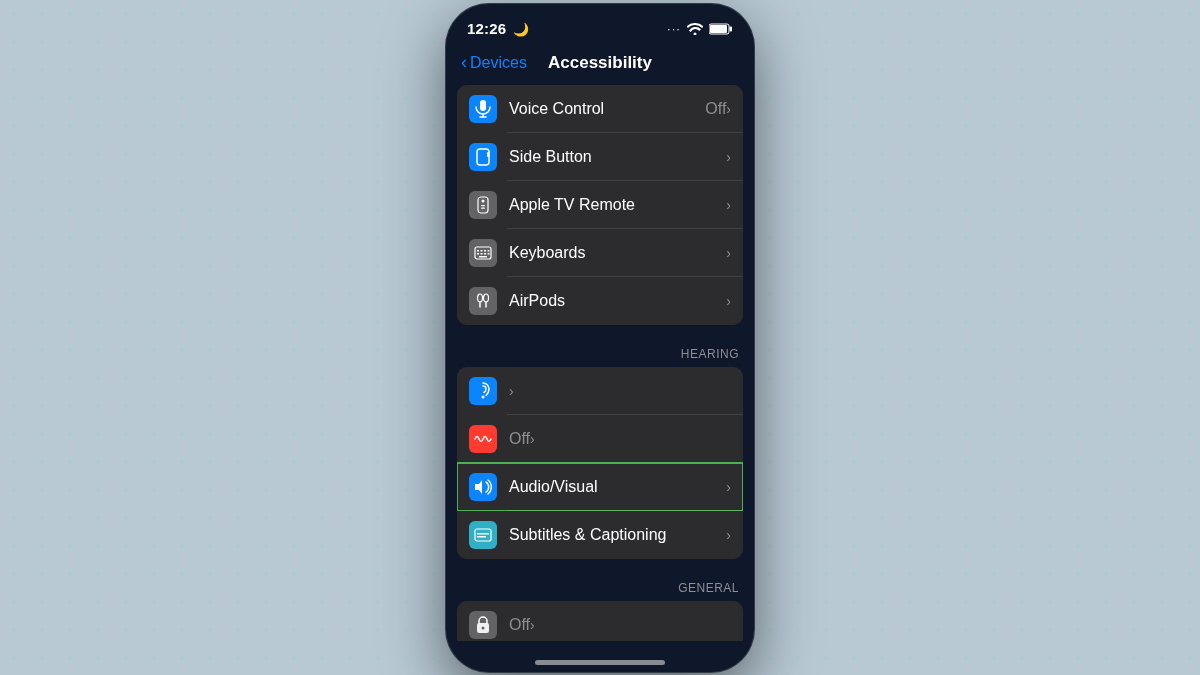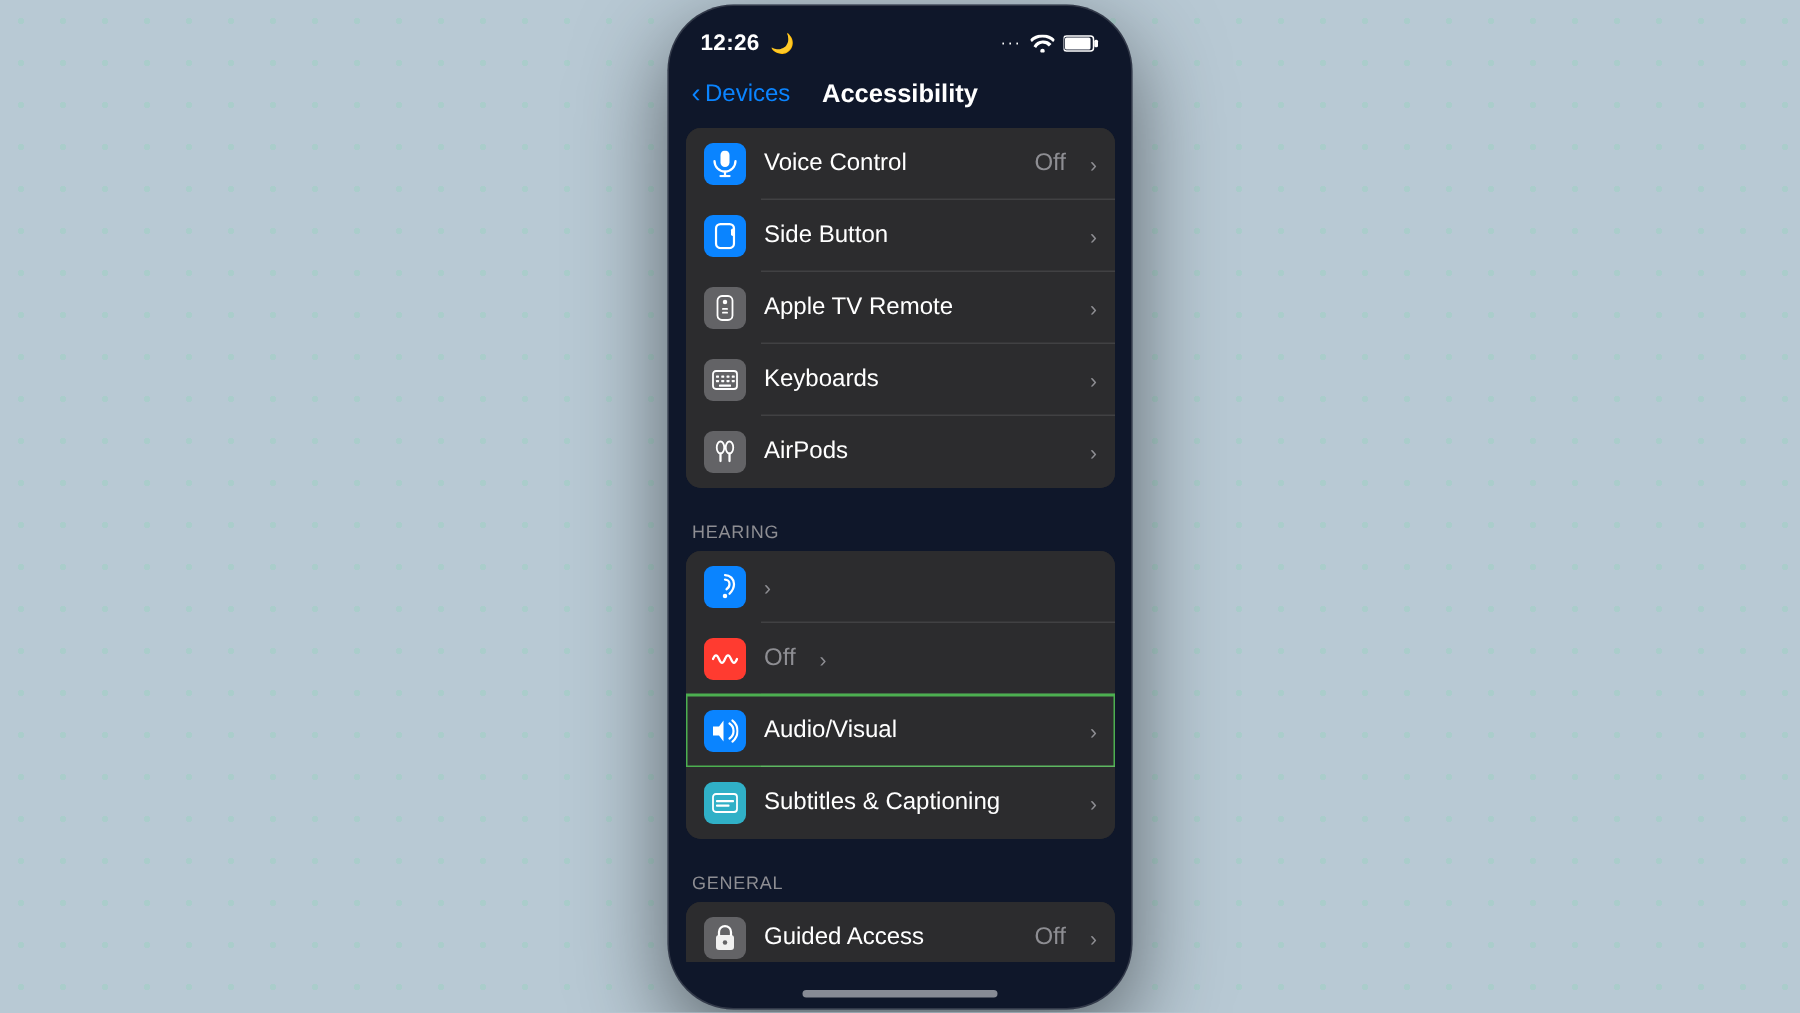--- a/index.html
+++ b/index.html
@@ -163,7 +163,7 @@
     .item-value {
       color: #8e8e93;
       font-size: 16px;
-      margin-right: 16px;
+      margin-right: 0;
     }
 
     .item-chevron {

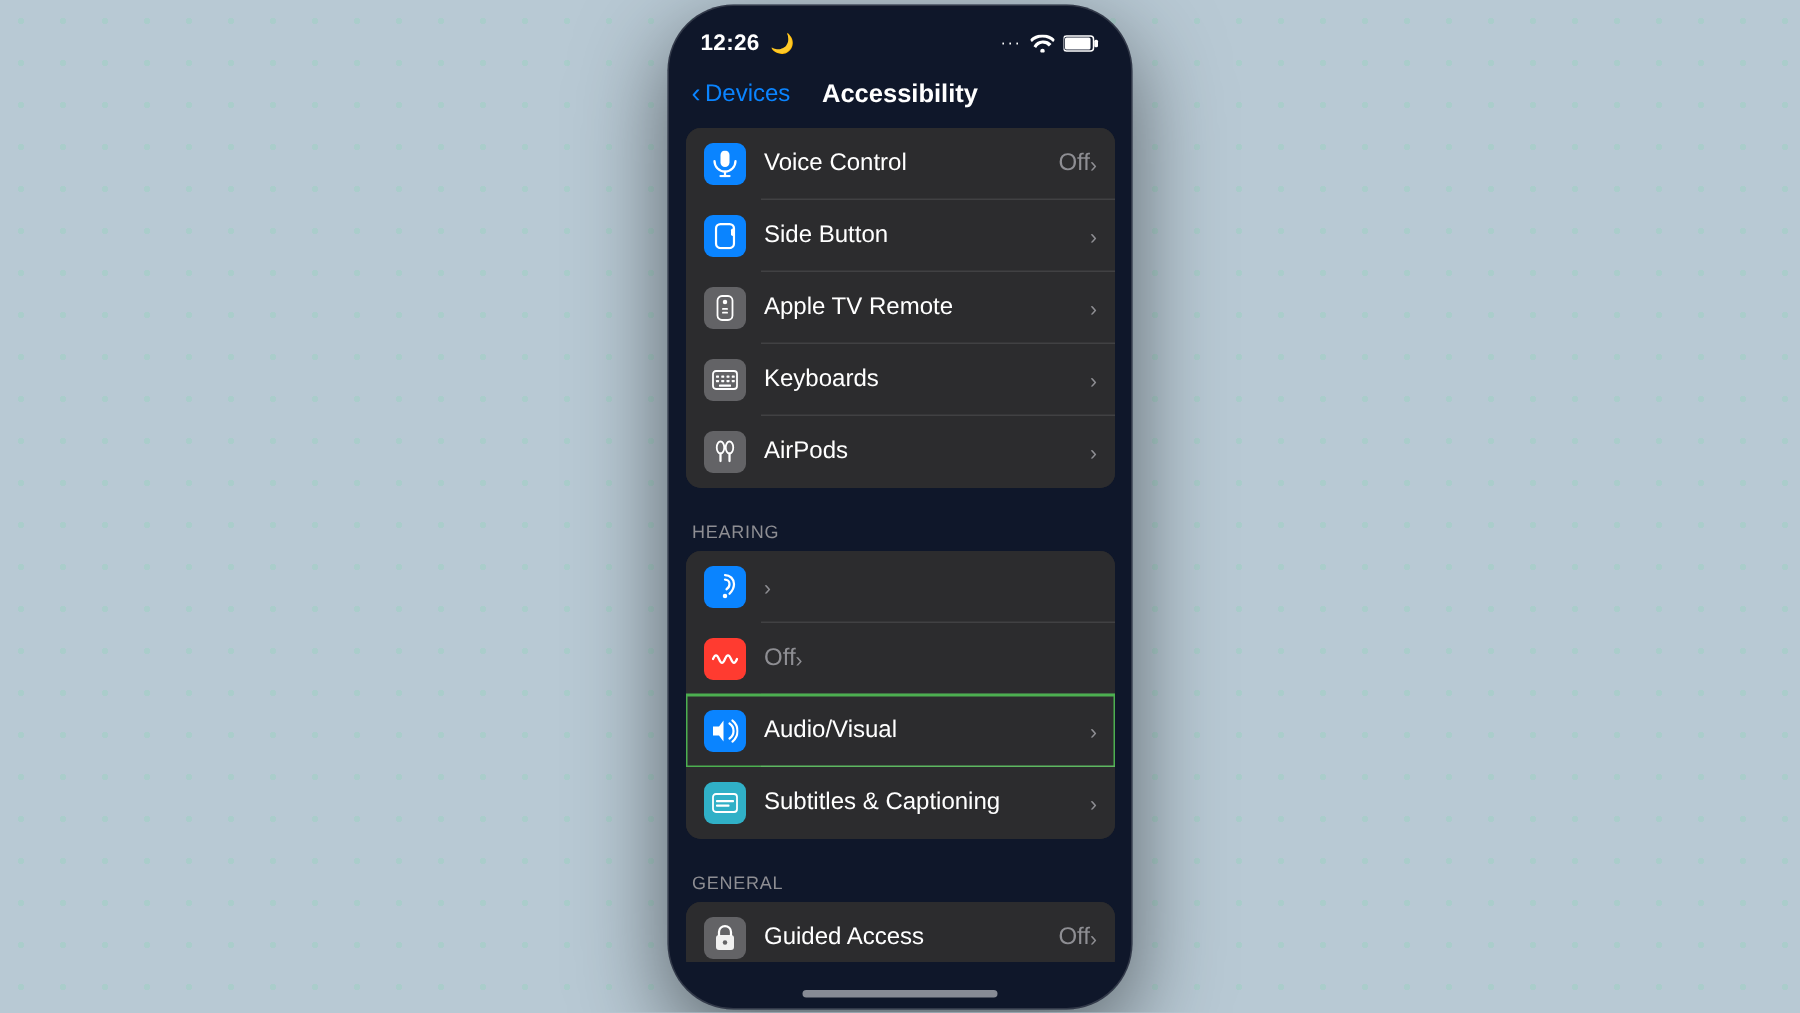--- a/index.html
+++ b/index.html
@@ -101,6 +101,7 @@
       text-transform: uppercase;
       letter-spacing: 0.5px;
       padding: 14px 16px 6px;
+      text-align: right;
     }
 
     .list-group {

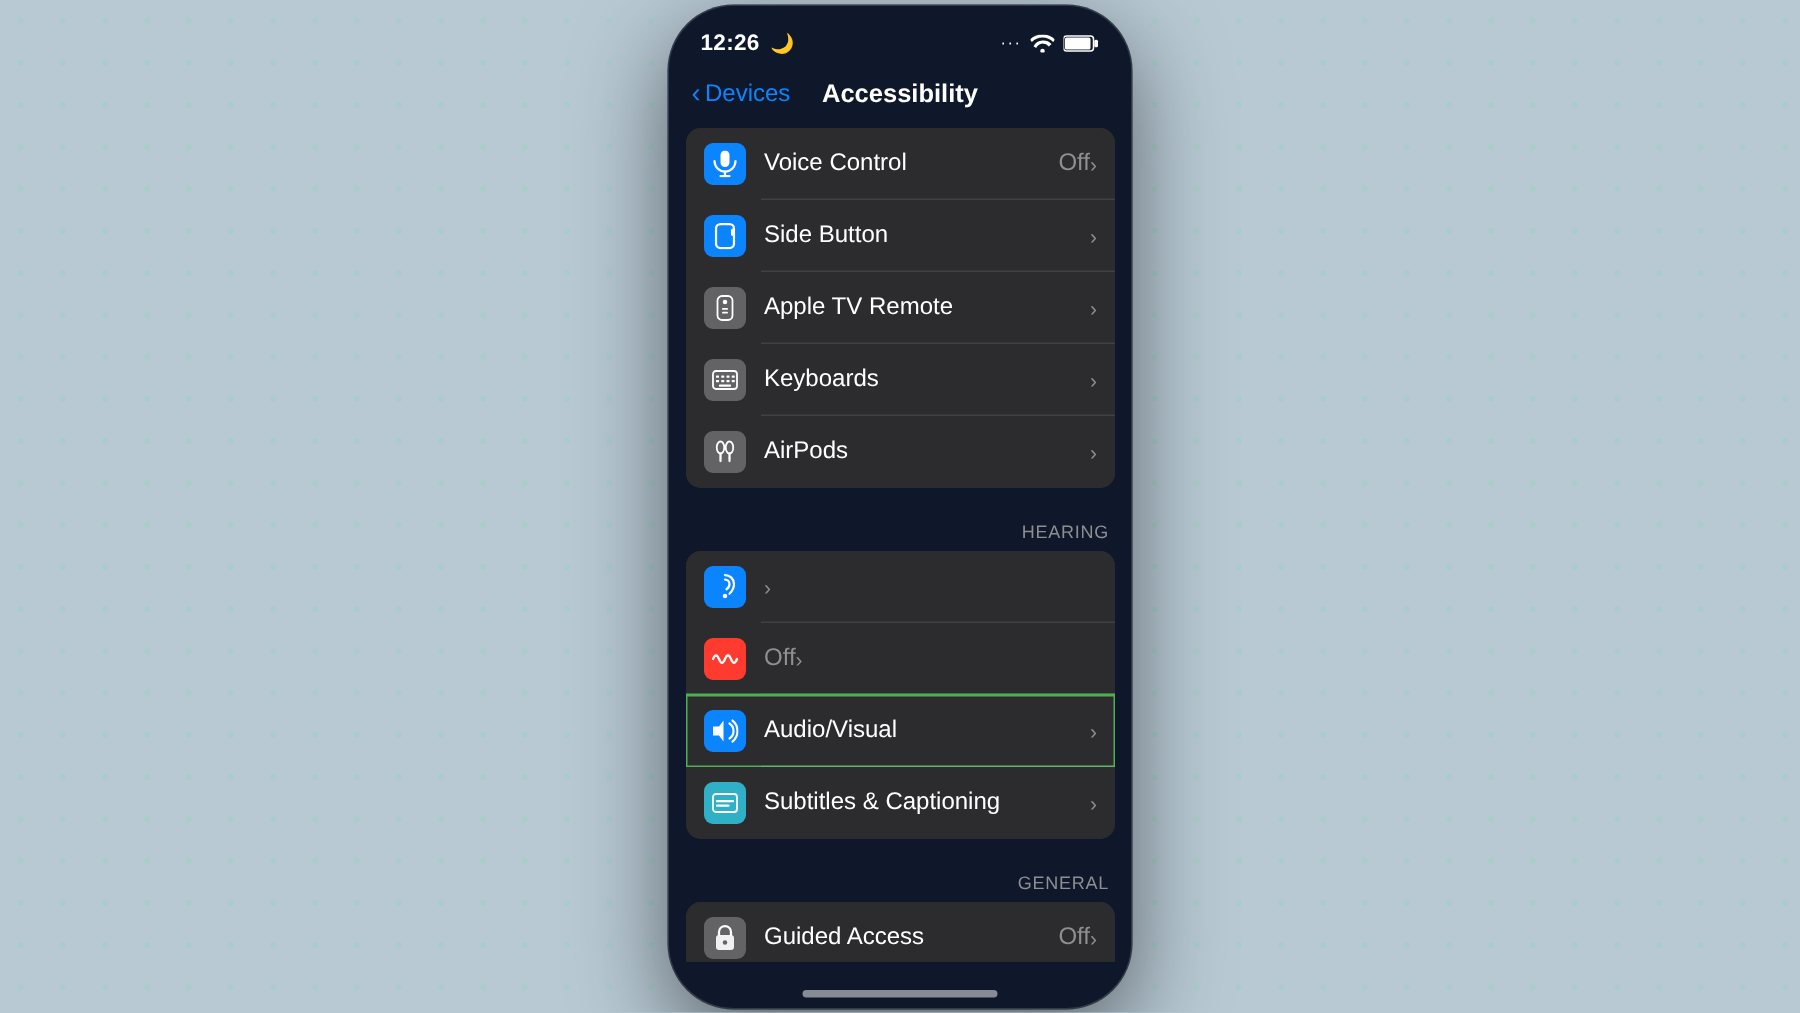--- a/index.html
+++ b/index.html
@@ -355,7 +355,6 @@
             <circle cx="8" cy="12" r="1.5" fill="#636366"></circle>
           </svg>
         </div>
-        <span class="item-label">Guided Access</span>
         <span class="item-value">Off</span>
         <span class="item-chevron">›</span>
       </div>

